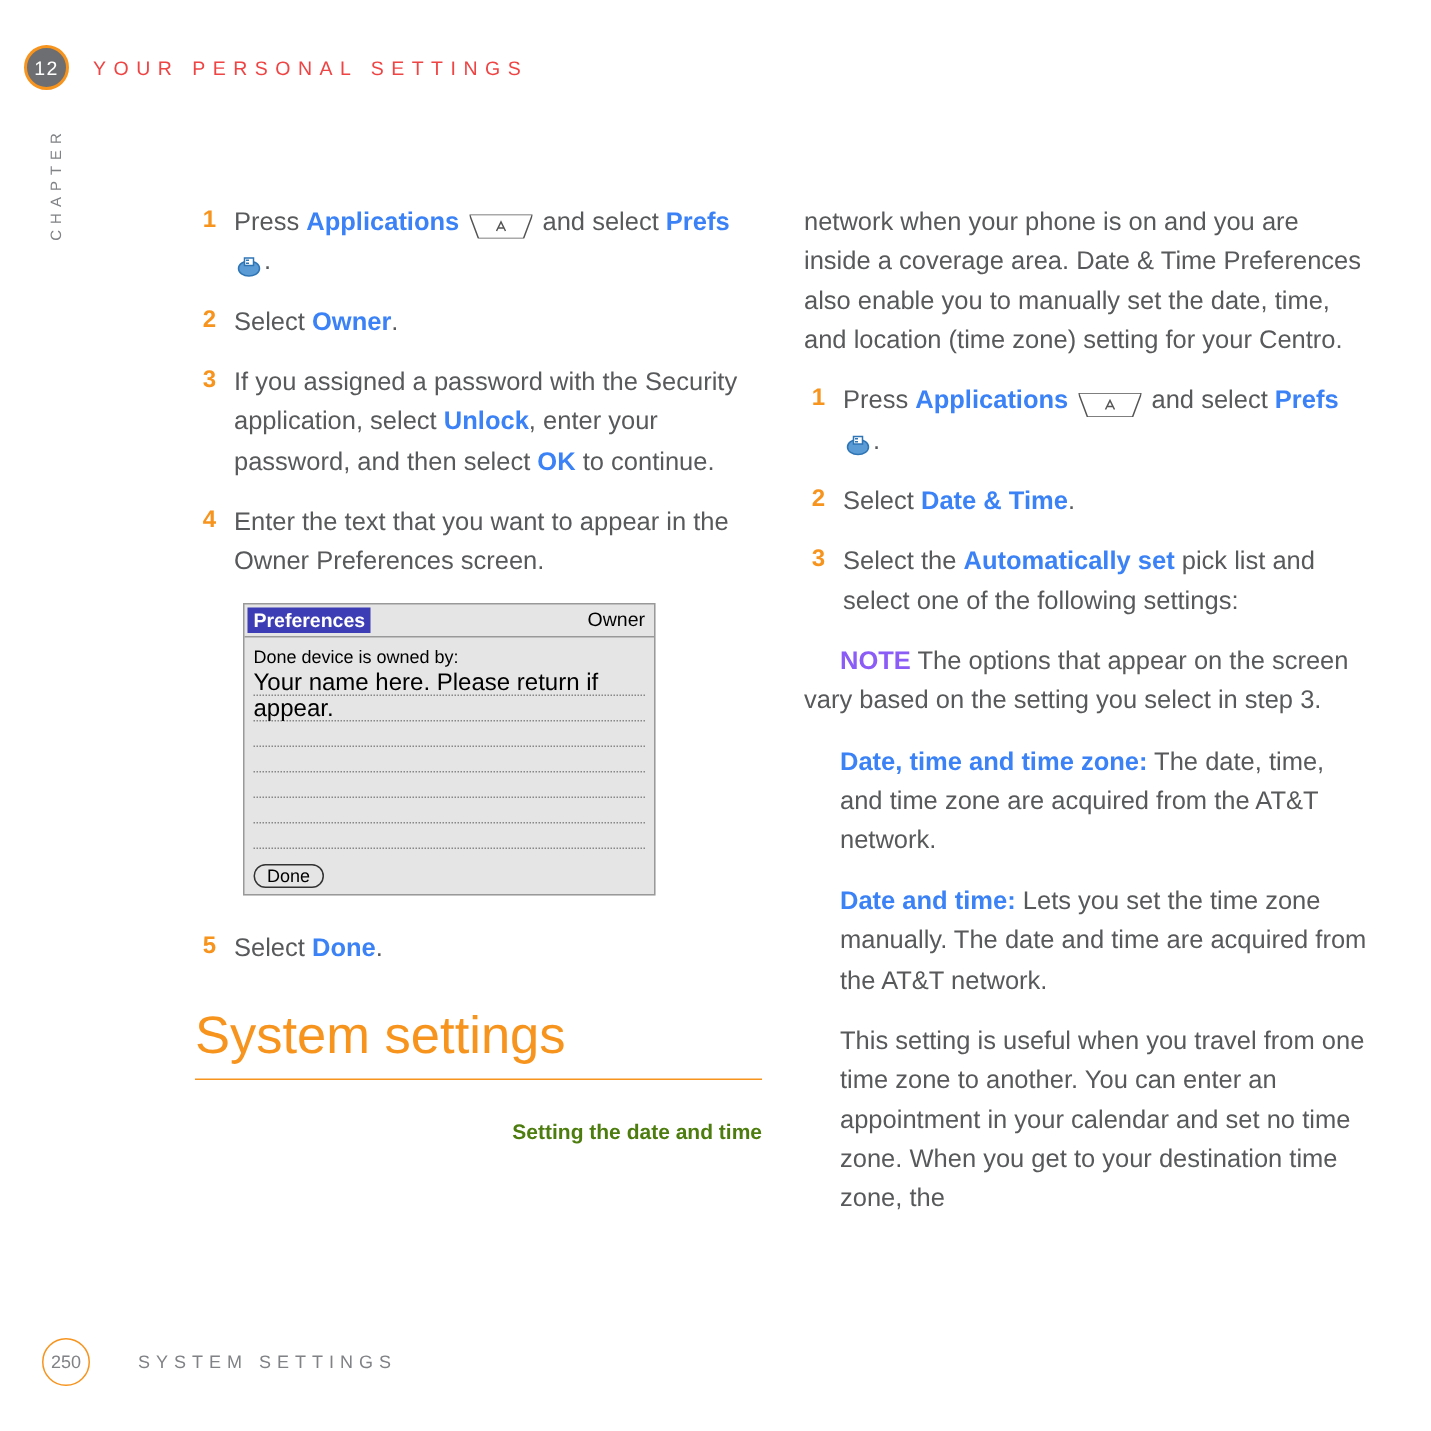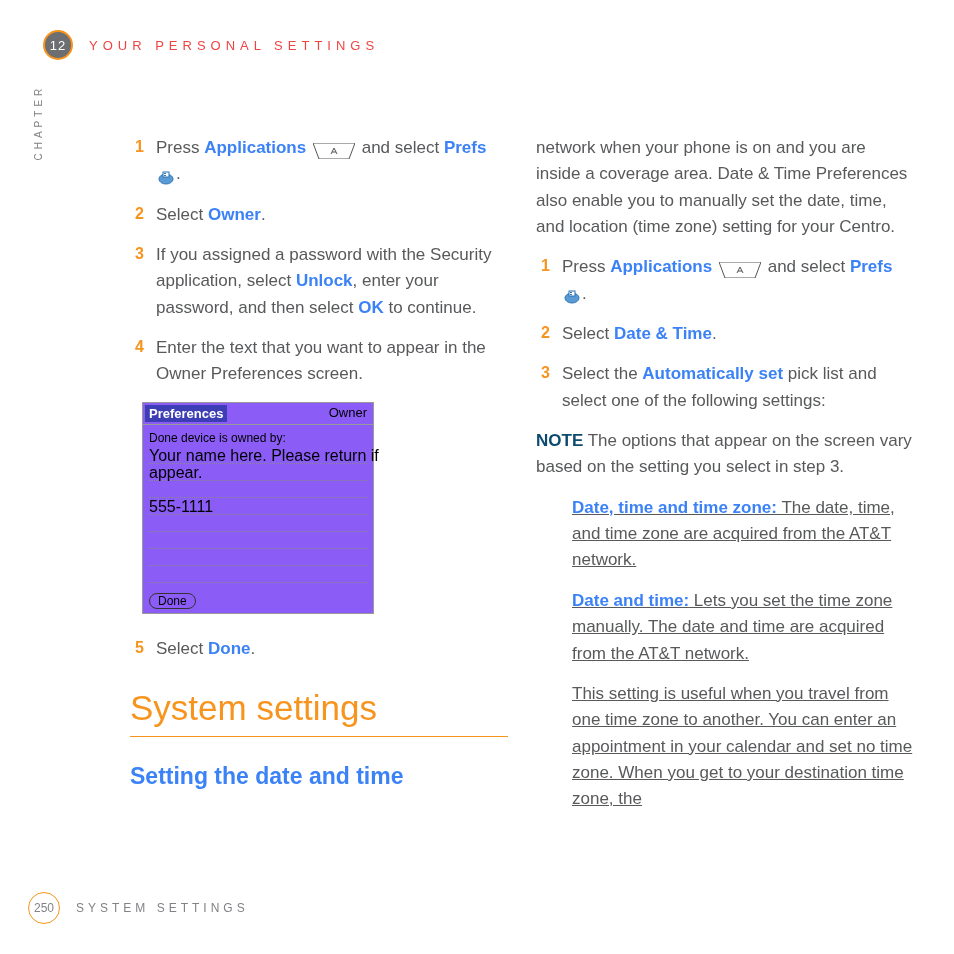--- a/index.html
+++ b/index.html
@@ -15,7 +15,7 @@
   .header {
     position: absolute;
     top: 30px;
-    left: 43px;
+    left: 16px;
     display: flex;
     align-items: center;
     gap: 16px;

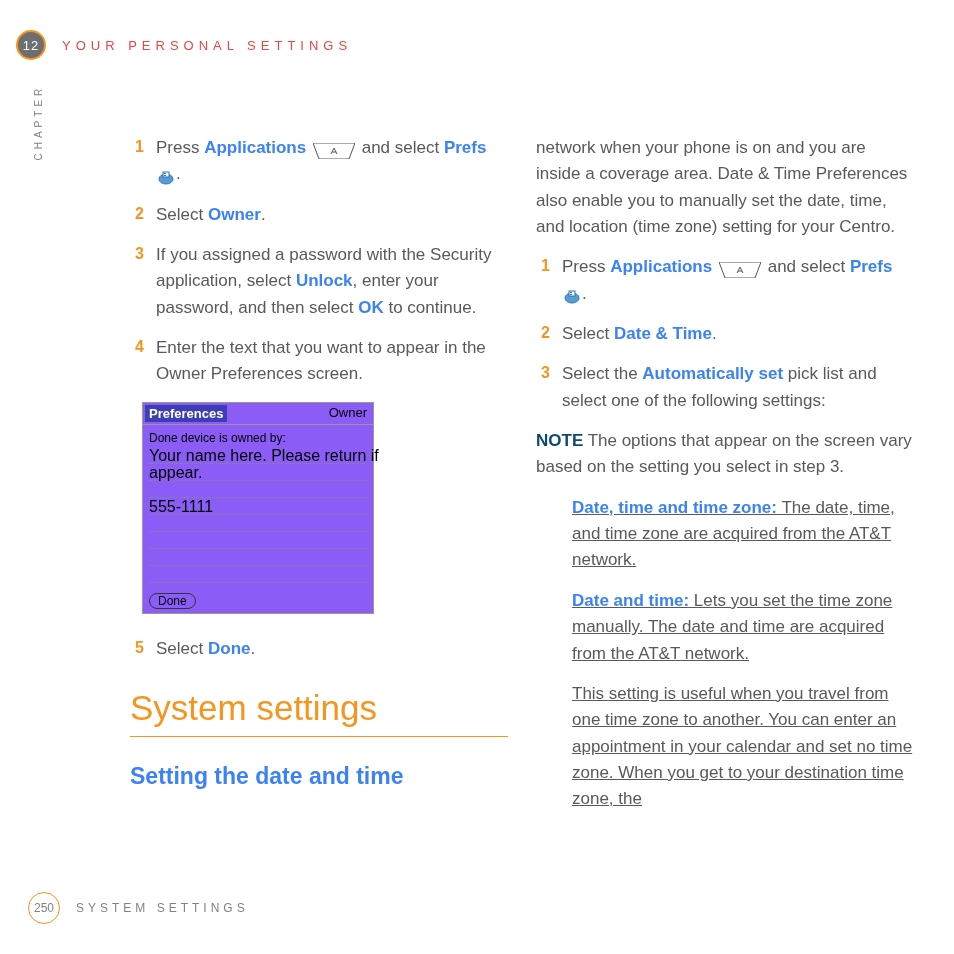--- a/index.html
+++ b/index.html
@@ -94,10 +94,10 @@
   }
   .h3 { font-size: 23px; font-weight: 700; color: #3b82f6; margin-bottom: 10px; }
   .screenshot {
-    width: 232px;
+    width: 275px;
     border: 1px solid #999;
-    margin: 10px 0 22px 12px;
-    background: #8b5cf6;
+    margin: 10px 0 22px 32px;
+    background: #e5e5e5;
     font-family: Arial, sans-serif;
     font-size: 12px;
     color: #000;

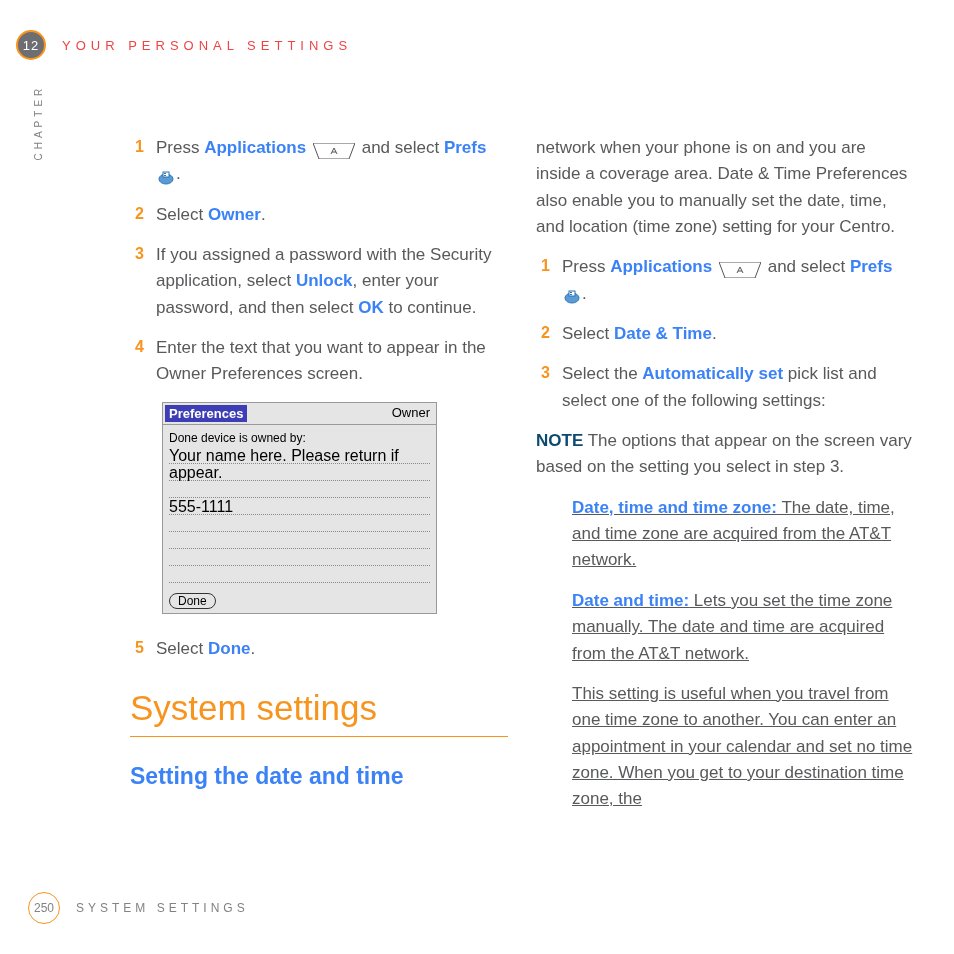--- a/index.html
+++ b/index.html
@@ -64,7 +64,7 @@
   .ol-row .txt { flex: 1; }
   .p { font-size: 17px; line-height: 1.55; margin-bottom: 14px; }
   strong, b { font-weight: 700; color: #3b82f6; }
-  .note-label { color: #0c4a6e; font-weight: 700; }
+  .note-label { color: #8b5cf6; font-weight: 700; margin-left: 24px; }
   .icon-btn {
     display: inline-block;
     width: 42px;

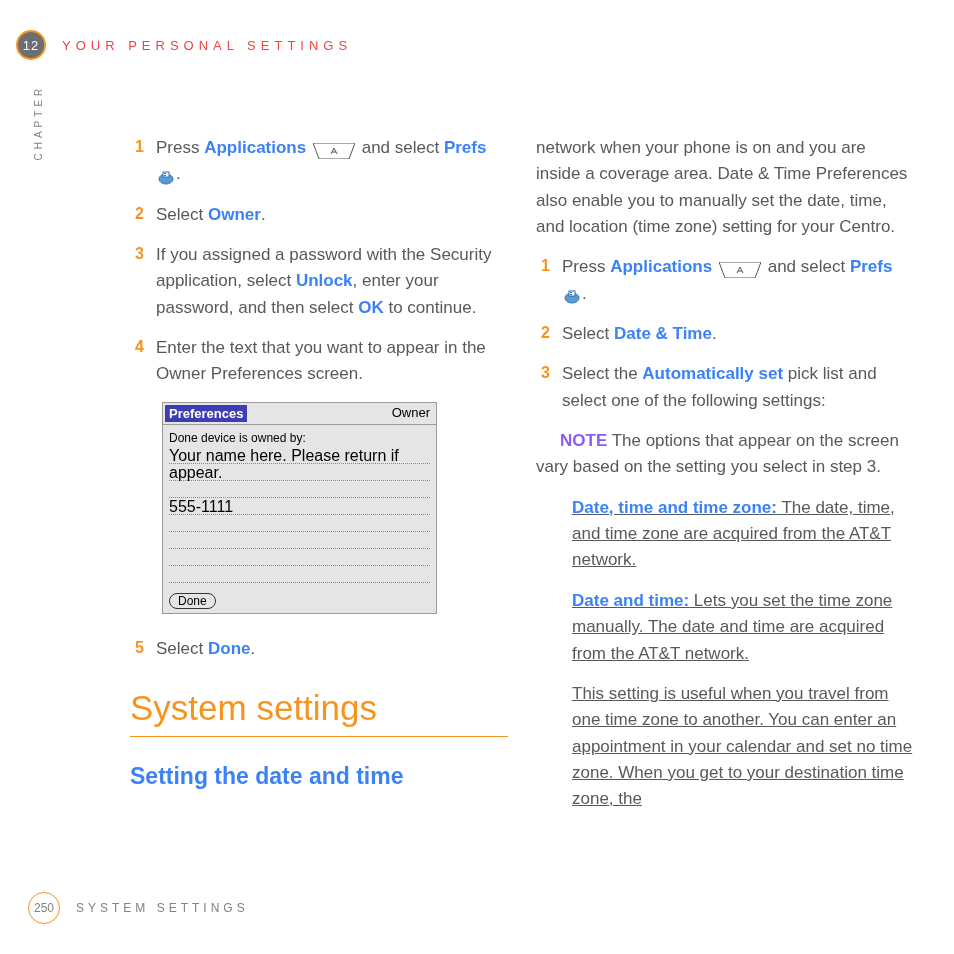--- a/index.html
+++ b/index.html
@@ -220,7 +220,6 @@
         <div class="ss-line">Your name here. Please return if</div>
         <div class="ss-line">appear.</div>
         <div class="ss-line"></div>
-        <div class="ss-line">555-1111</div>
         <div class="ss-line"></div>
         <div class="ss-line"></div>
         <div class="ss-line"></div>

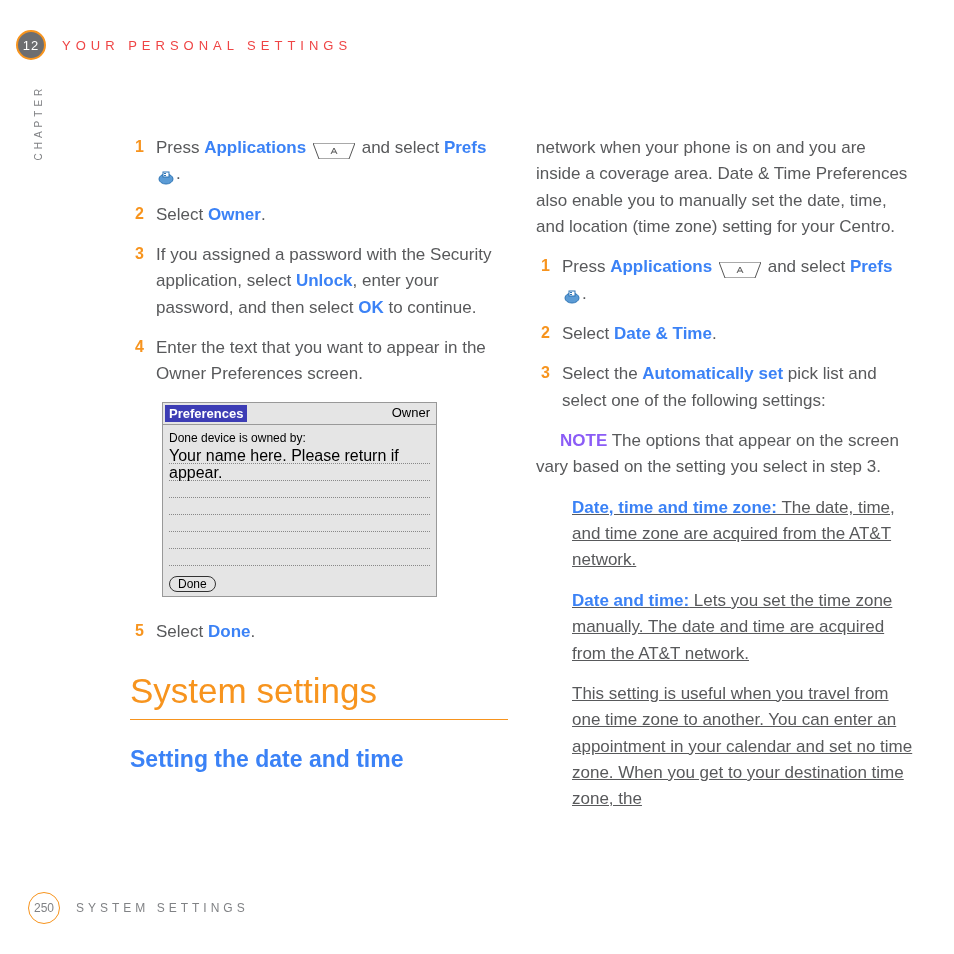--- a/index.html
+++ b/index.html
@@ -133,7 +133,7 @@
     font-size: 12px;
     margin: 6px 0 4px 6px;
   }
-  .sub-list { margin-left: 36px; text-decoration: underline; }
+  .sub-list { margin-left: 24px; }
   .footer {
     position: absolute;
     bottom: 30px;

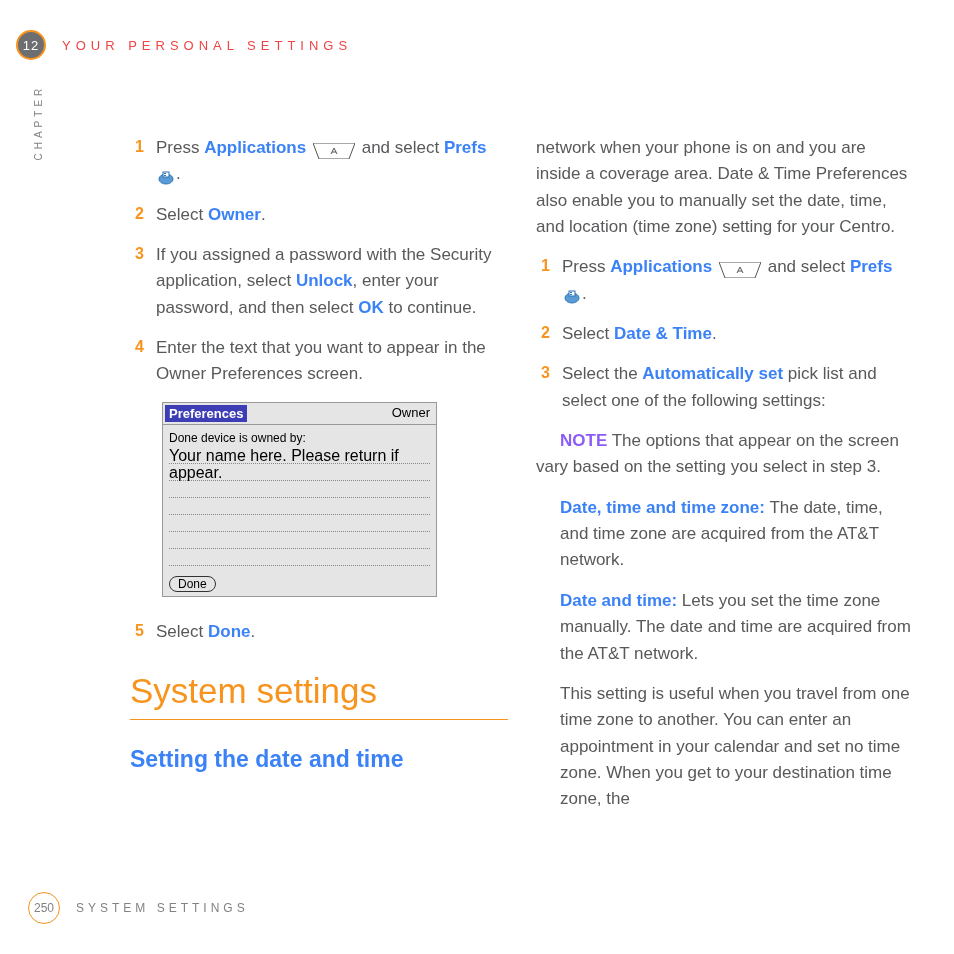--- a/index.html
+++ b/index.html
@@ -92,7 +92,7 @@
     border-bottom: 1px solid #f7941e;
     margin-bottom: 26px;
   }
-  .h3 { font-size: 23px; font-weight: 700; color: #3b82f6; margin-bottom: 10px; }
+  .h3 { font-size: 14px; font-weight: 700; color: #4d7c0f; margin-bottom: 10px; text-align: right; }
   .screenshot {
     width: 275px;
     border: 1px solid #999;

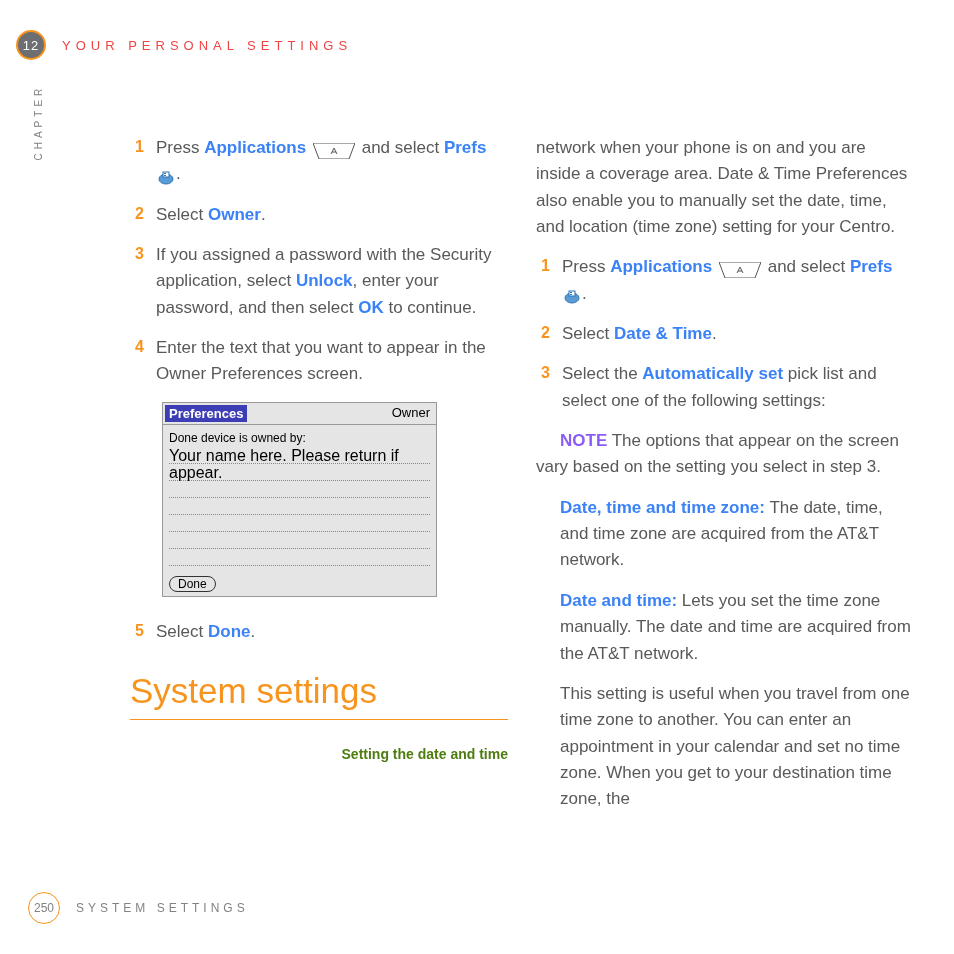--- a/index.html
+++ b/index.html
@@ -140,7 +140,7 @@
     left: 28px;
     display: flex;
     align-items: center;
-    gap: 16px;
+    gap: 32px;
   }
   .page-badge {
     width: 32px;

